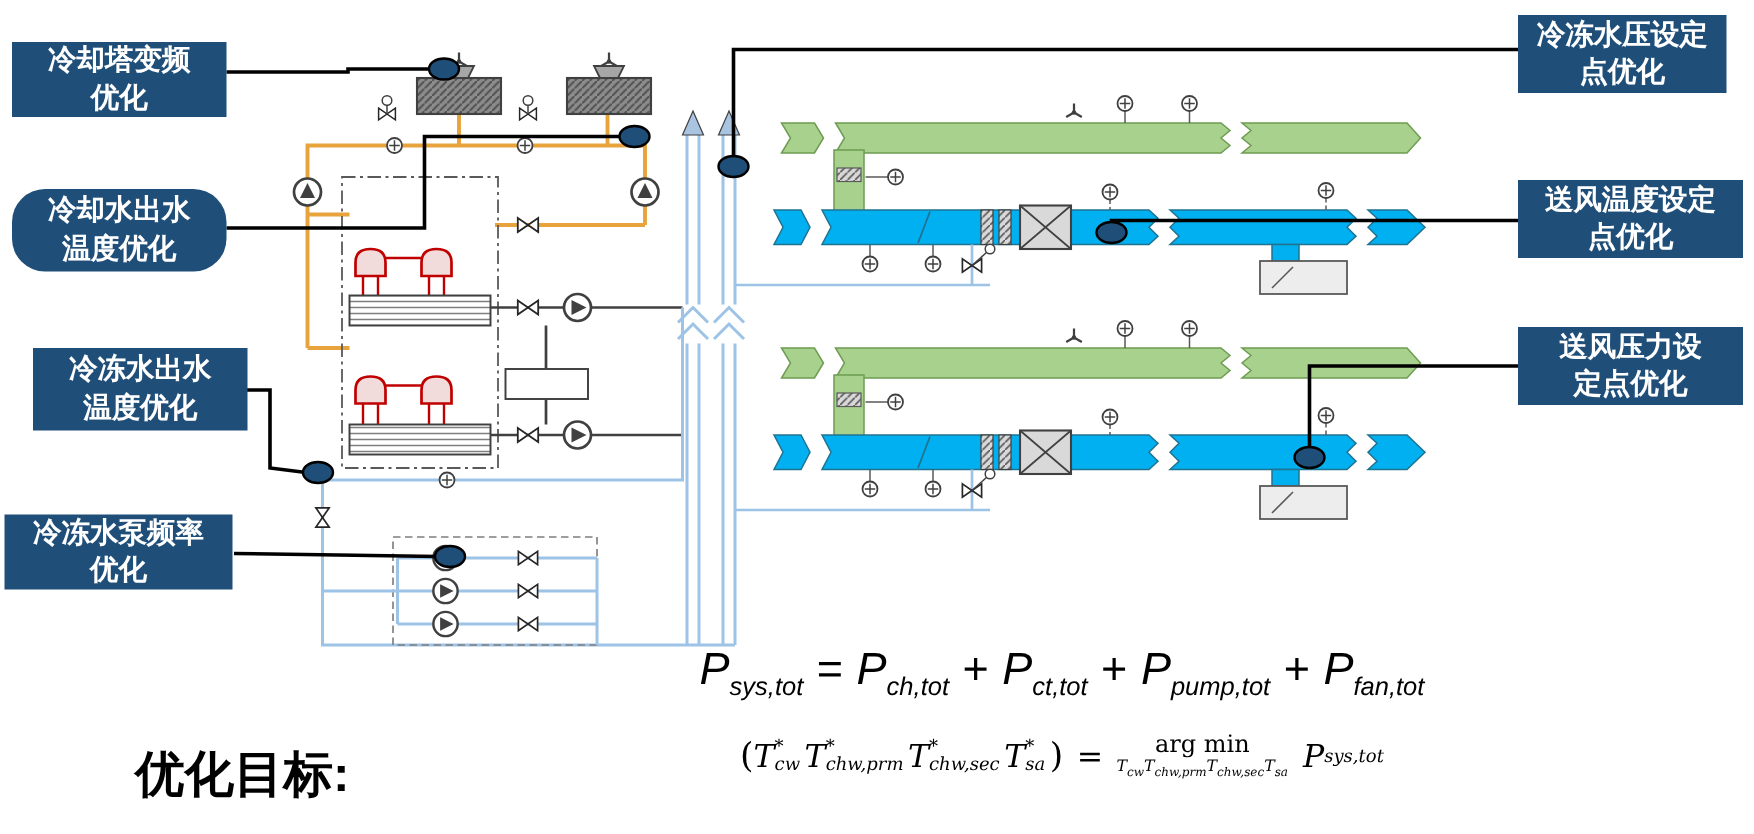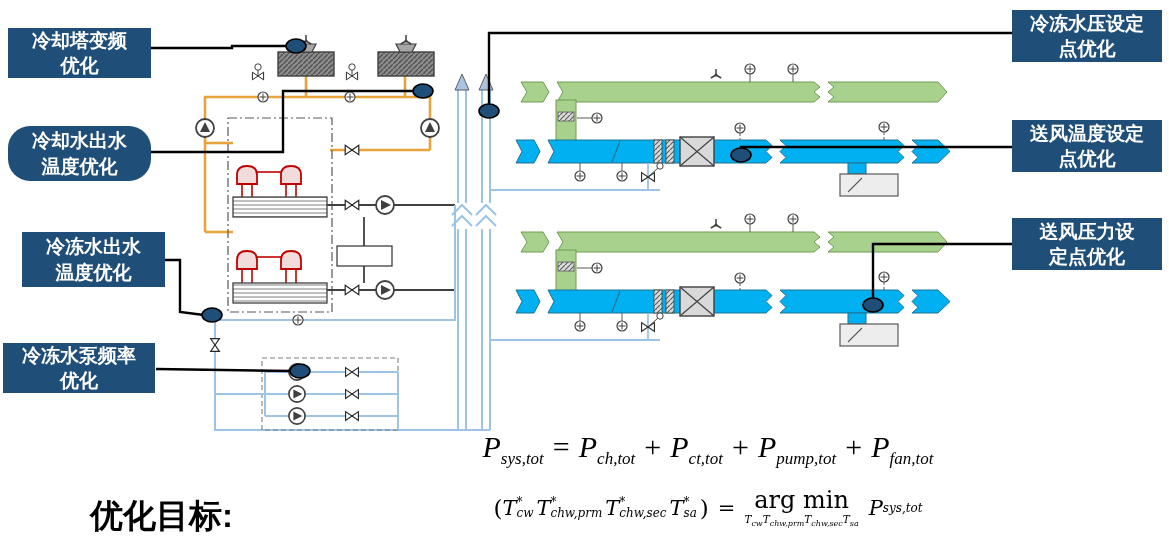--- a/index.html
+++ b/index.html
@@ -28,7 +28,7 @@
   #c2{left:8px;top:126px;width:143px;height:55px;border-radius:22px;}
   #c3{left:22px;top:232px;width:143px;height:55px;}
   #c4{left:3px;top:343px;width:152px;height:50px;}
-  #c5{left:1012px;top:10px;width:150px;height:52px;}
+  #c5{left:1012px;top:10px;width:139px;height:52px;}
   #c6{left:1012px;top:120px;width:150px;height:52px;}
   #c7{left:1012px;top:218px;width:150px;height:52px;}
 

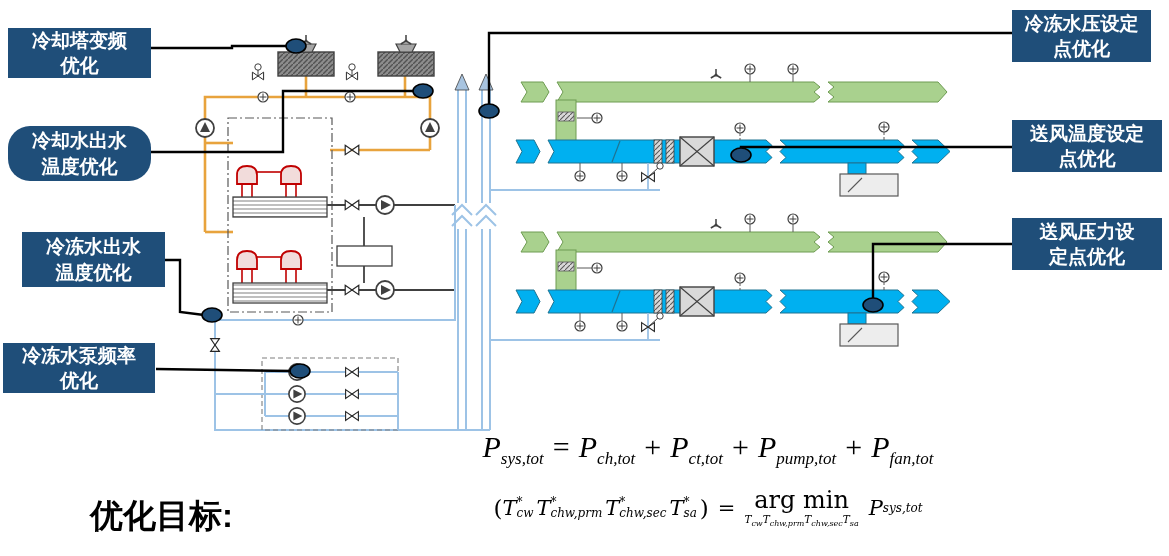--- a/index.html
+++ b/index.html
@@ -34,7 +34,7 @@
 
   
   .f1{position:absolute;left:408px;top:430px;width:600px;text-align:center;color:#000;
-      font-family:Liberation Serif, serif;font-style:italic;font-size:30px;z-index:2;}
+      font-family:Liberation Sans, sans-serif;font-style:italic;font-size:30px;z-index:2;}
   .f1 sub{font-size:17px;}
   .f1 .op{font-style:normal;margin:0 9px;}
   .f2{position:absolute;left:408px;top:488px;width:600px;display:flex;align-items:center;justify-content:center;

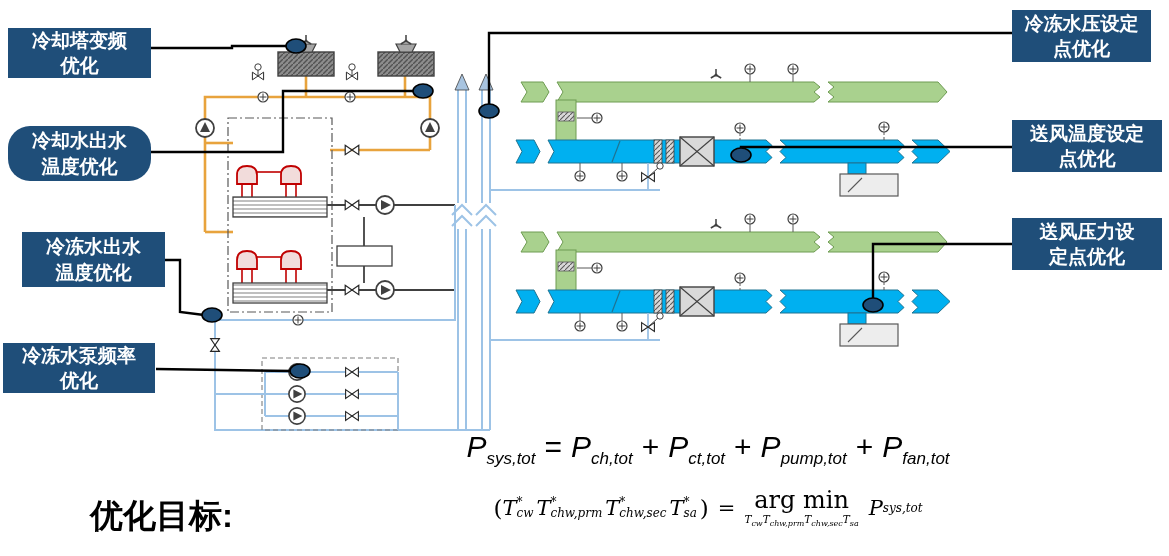--- a/index.html
+++ b/index.html
@@ -46,7 +46,7 @@
   .term{display:inline-flex;align-items:center;}
   .term sub{font-size:12px;}
   .argmin{display:inline-flex;flex-direction:column;align-items:center;font-style:normal;line-height:1;margin-right:10px;}
-  .argmin .am{font-size:24px;}
+  .argmin .am{font-size:16px;}
   .argmin .under{font-size:10.5px;font-style:italic;margin-top:2px;white-space:nowrap;}
   .argmin .under sub{font-size:8px;}
   .obj{position:absolute;left:90px;top:494px;font-weight:bold;font-size:33px;color:#000;z-index:2;}

